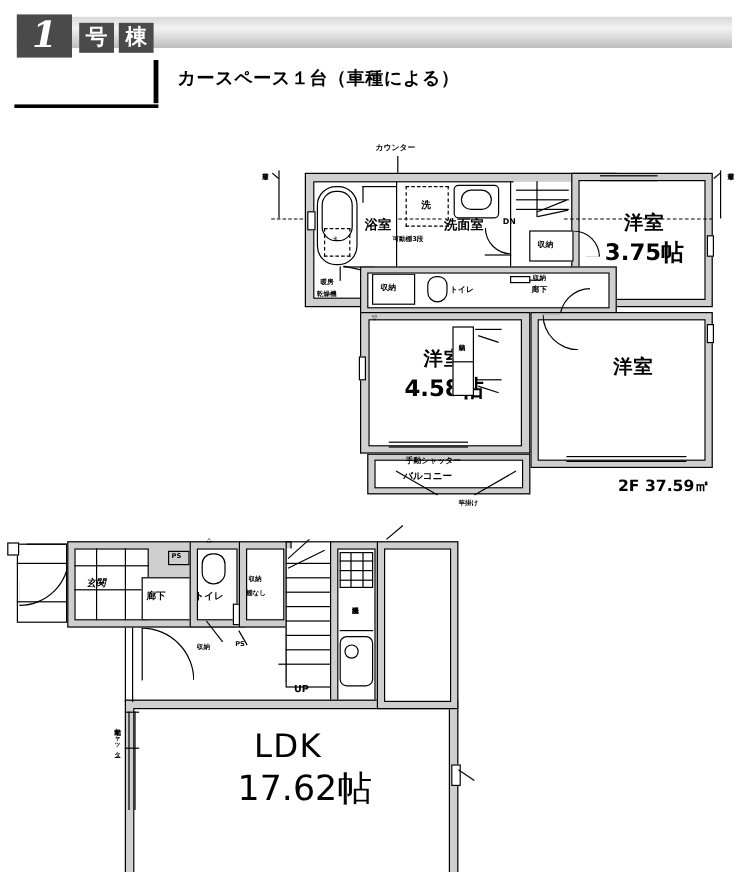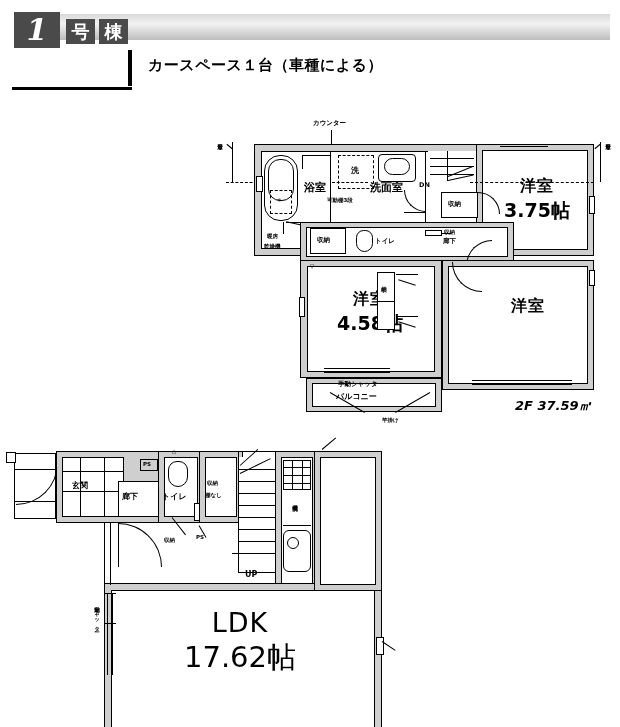--- a/index.html
+++ b/index.html
@@ -80,7 +80,7 @@
   .lbl-xs{font-size:6.5px;font-weight:bold;}
   .lbl-tiny{font-size:5.5px;font-weight:bold;}
   .vert{writing-mode:vertical-rl;text-orientation:upright;}
-  .area-lbl{font-size:13px;font-weight:bold;font-style:italic;}
+  .area-lbl{font-size:13px;font-weight:bold;}
 
   .ldk-main{
     position:absolute;text-align:center;font-weight:normal;

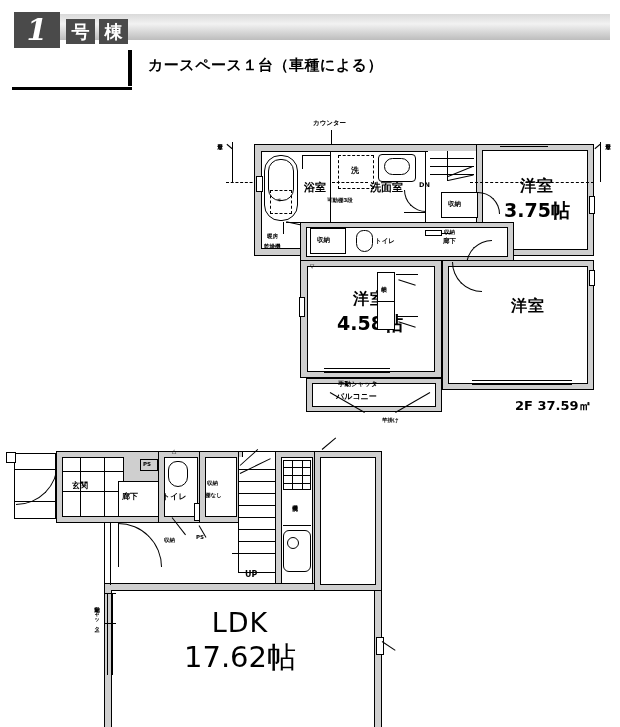--- a/index.html
+++ b/index.html
@@ -251,7 +251,7 @@
 
     <div class="wall" style="left:56px;top:26px;width:140px;height:72px;"></div>
     <div class="room" style="left:62px;top:32px;width:62px;height:60px;"></div>
-    <div class="lbl lbl-sm" style="left:72px;top:57px;">玄関</div>
+    <div class="lbl lbl-sm" style="left:72px;top:57px;font-style:italic;">玄関</div>
     <div class="line-h" style="left:62px;top:46px;width:62px;"></div>
     <div class="line-h" style="left:62px;top:66px;width:62px;"></div>
     <div class="line-v" style="left:80px;top:32px;height:60px;"></div>

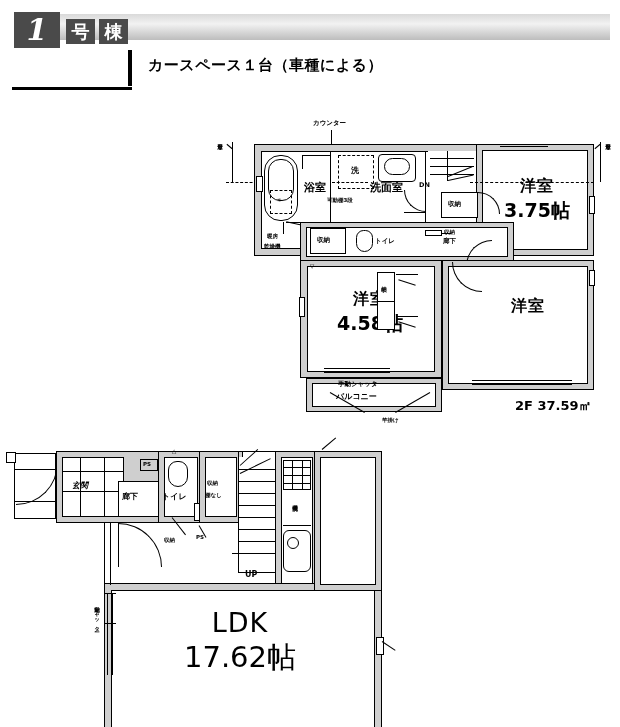--- a/index.html
+++ b/index.html
@@ -87,7 +87,7 @@
     font-family:"DejaVu Sans","Liberation Sans",sans-serif;
   }
   .ldk-main .l1{font-size:27px;letter-spacing:1px;}
-  .ldk-main .l2{font-size:29px;letter-spacing:0px;}
+  .ldk-main .l2{font-size:29px;letter-spacing:0px;text-align:right;}
 
   .rm-name{position:absolute;text-align:center;}
   .rm-name .n1{font-size:16px;font-weight:bold;letter-spacing:1px;display:block;}

